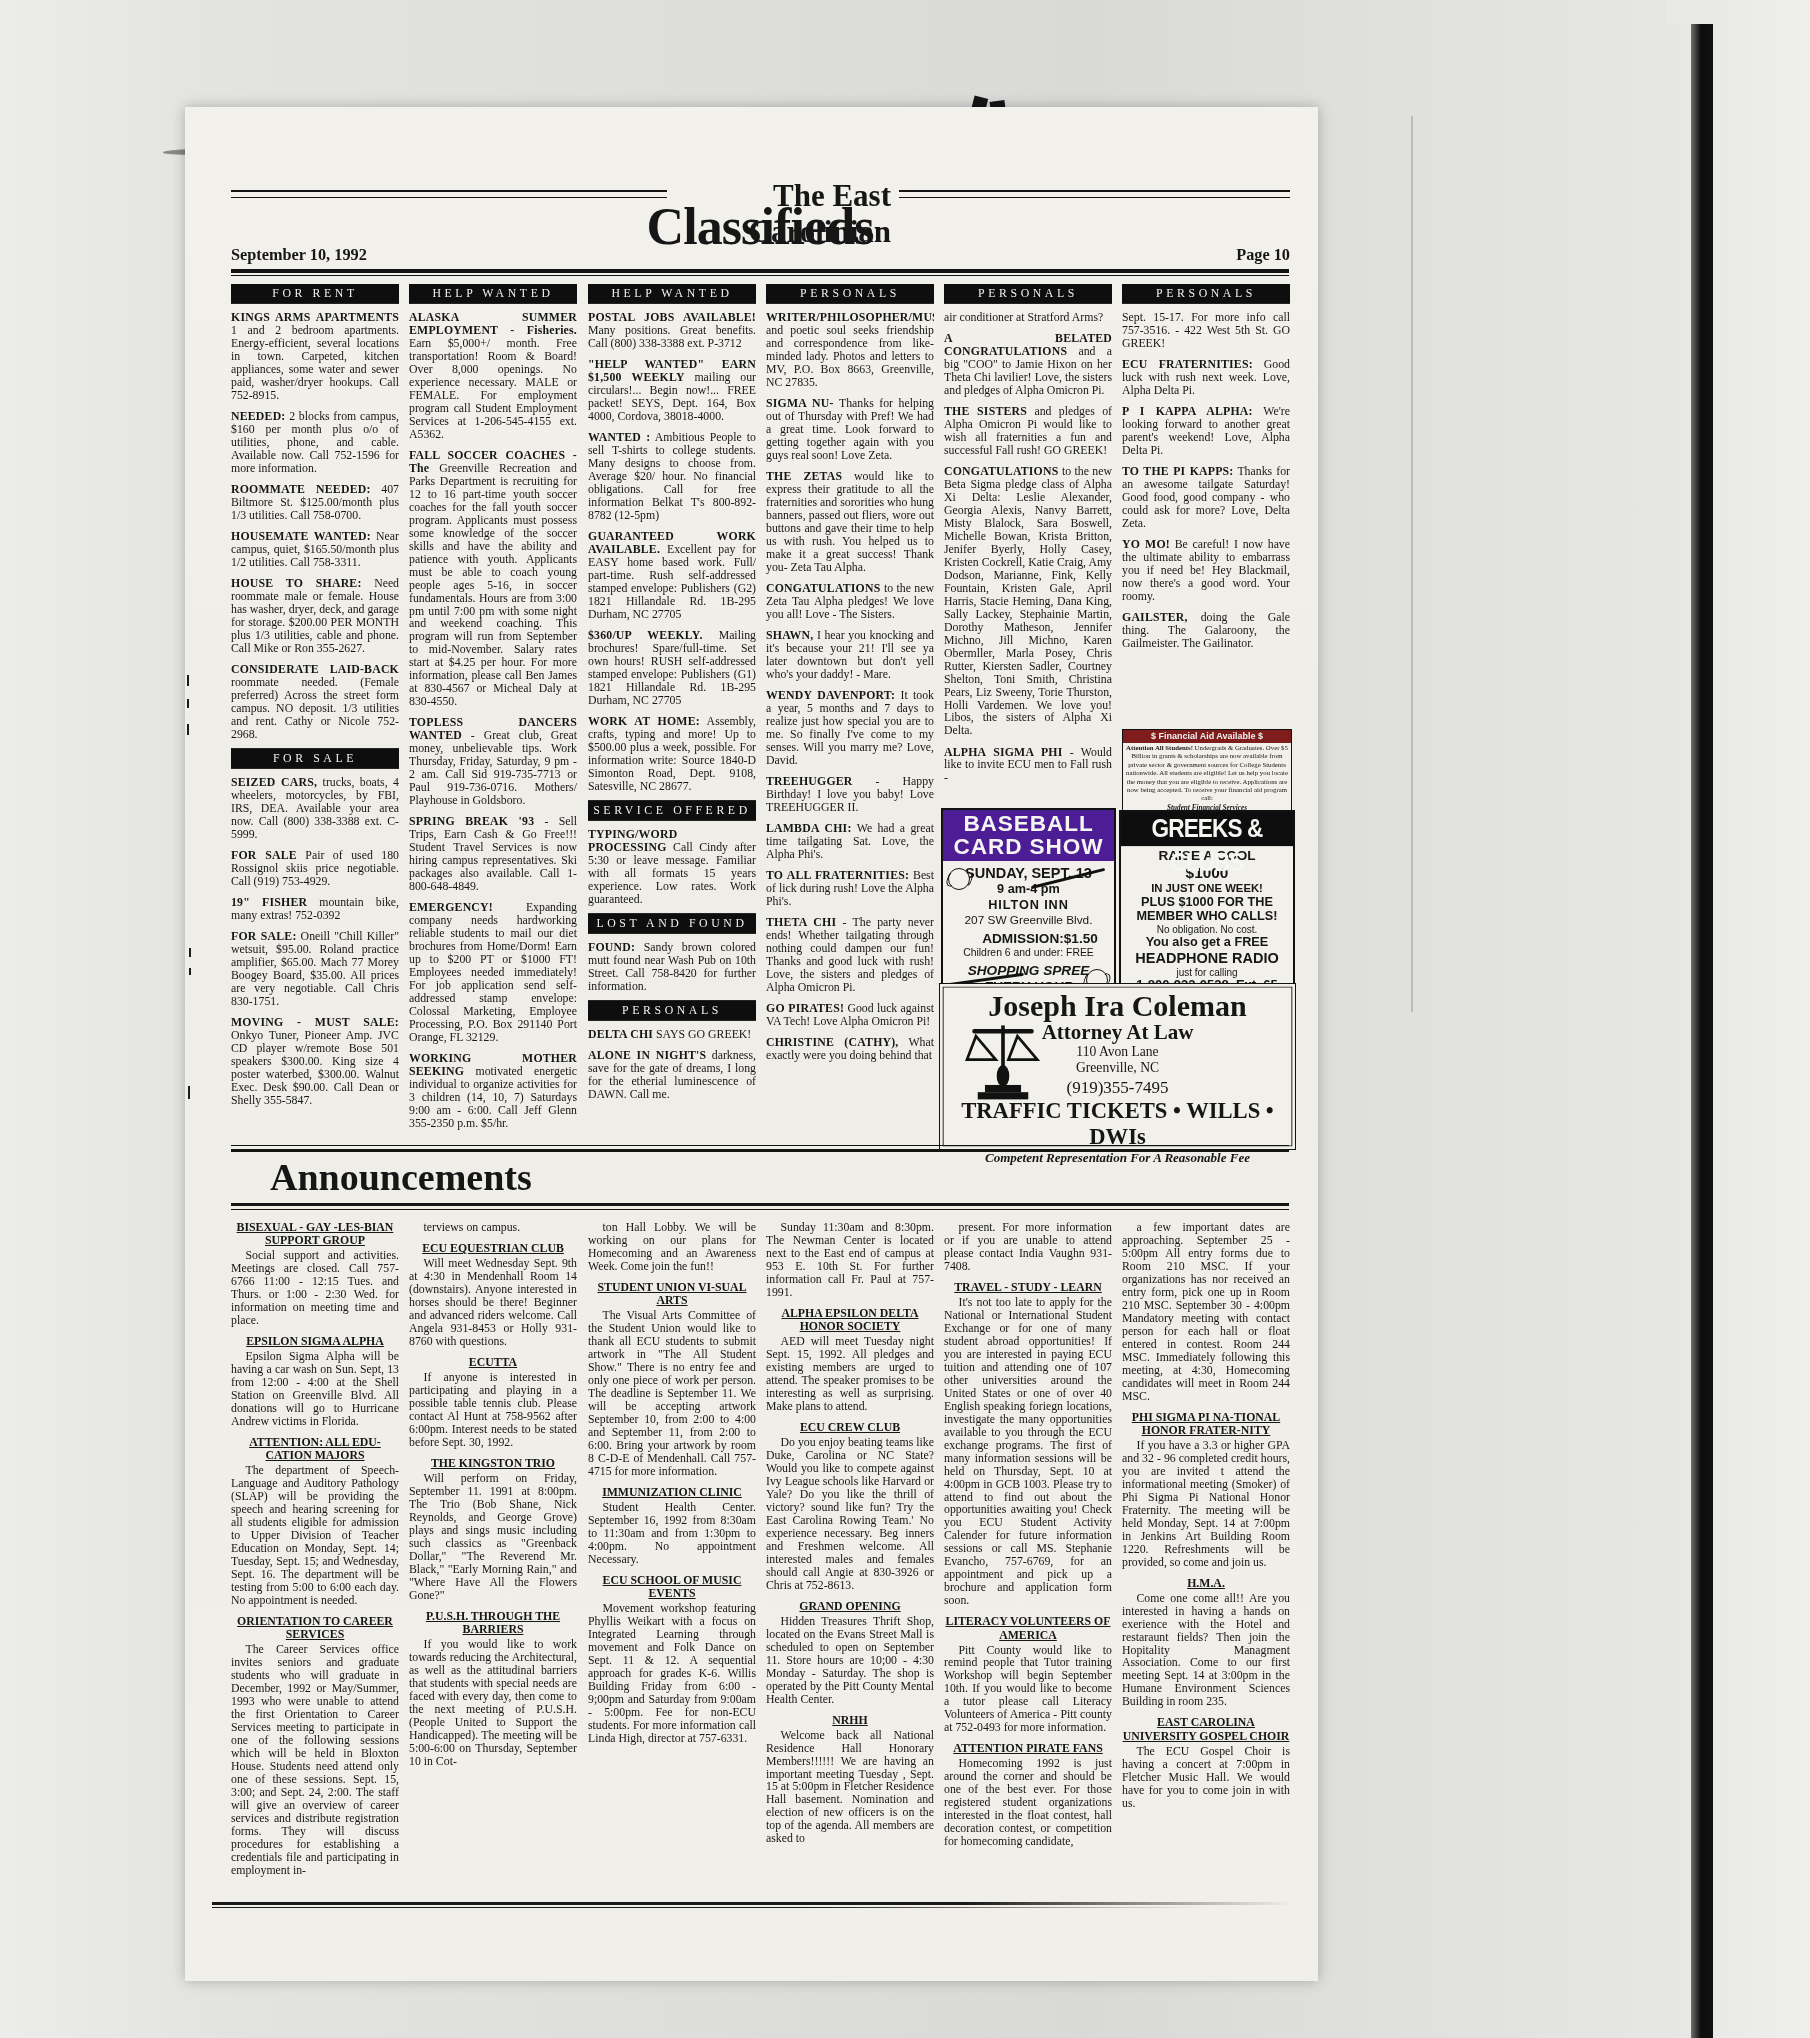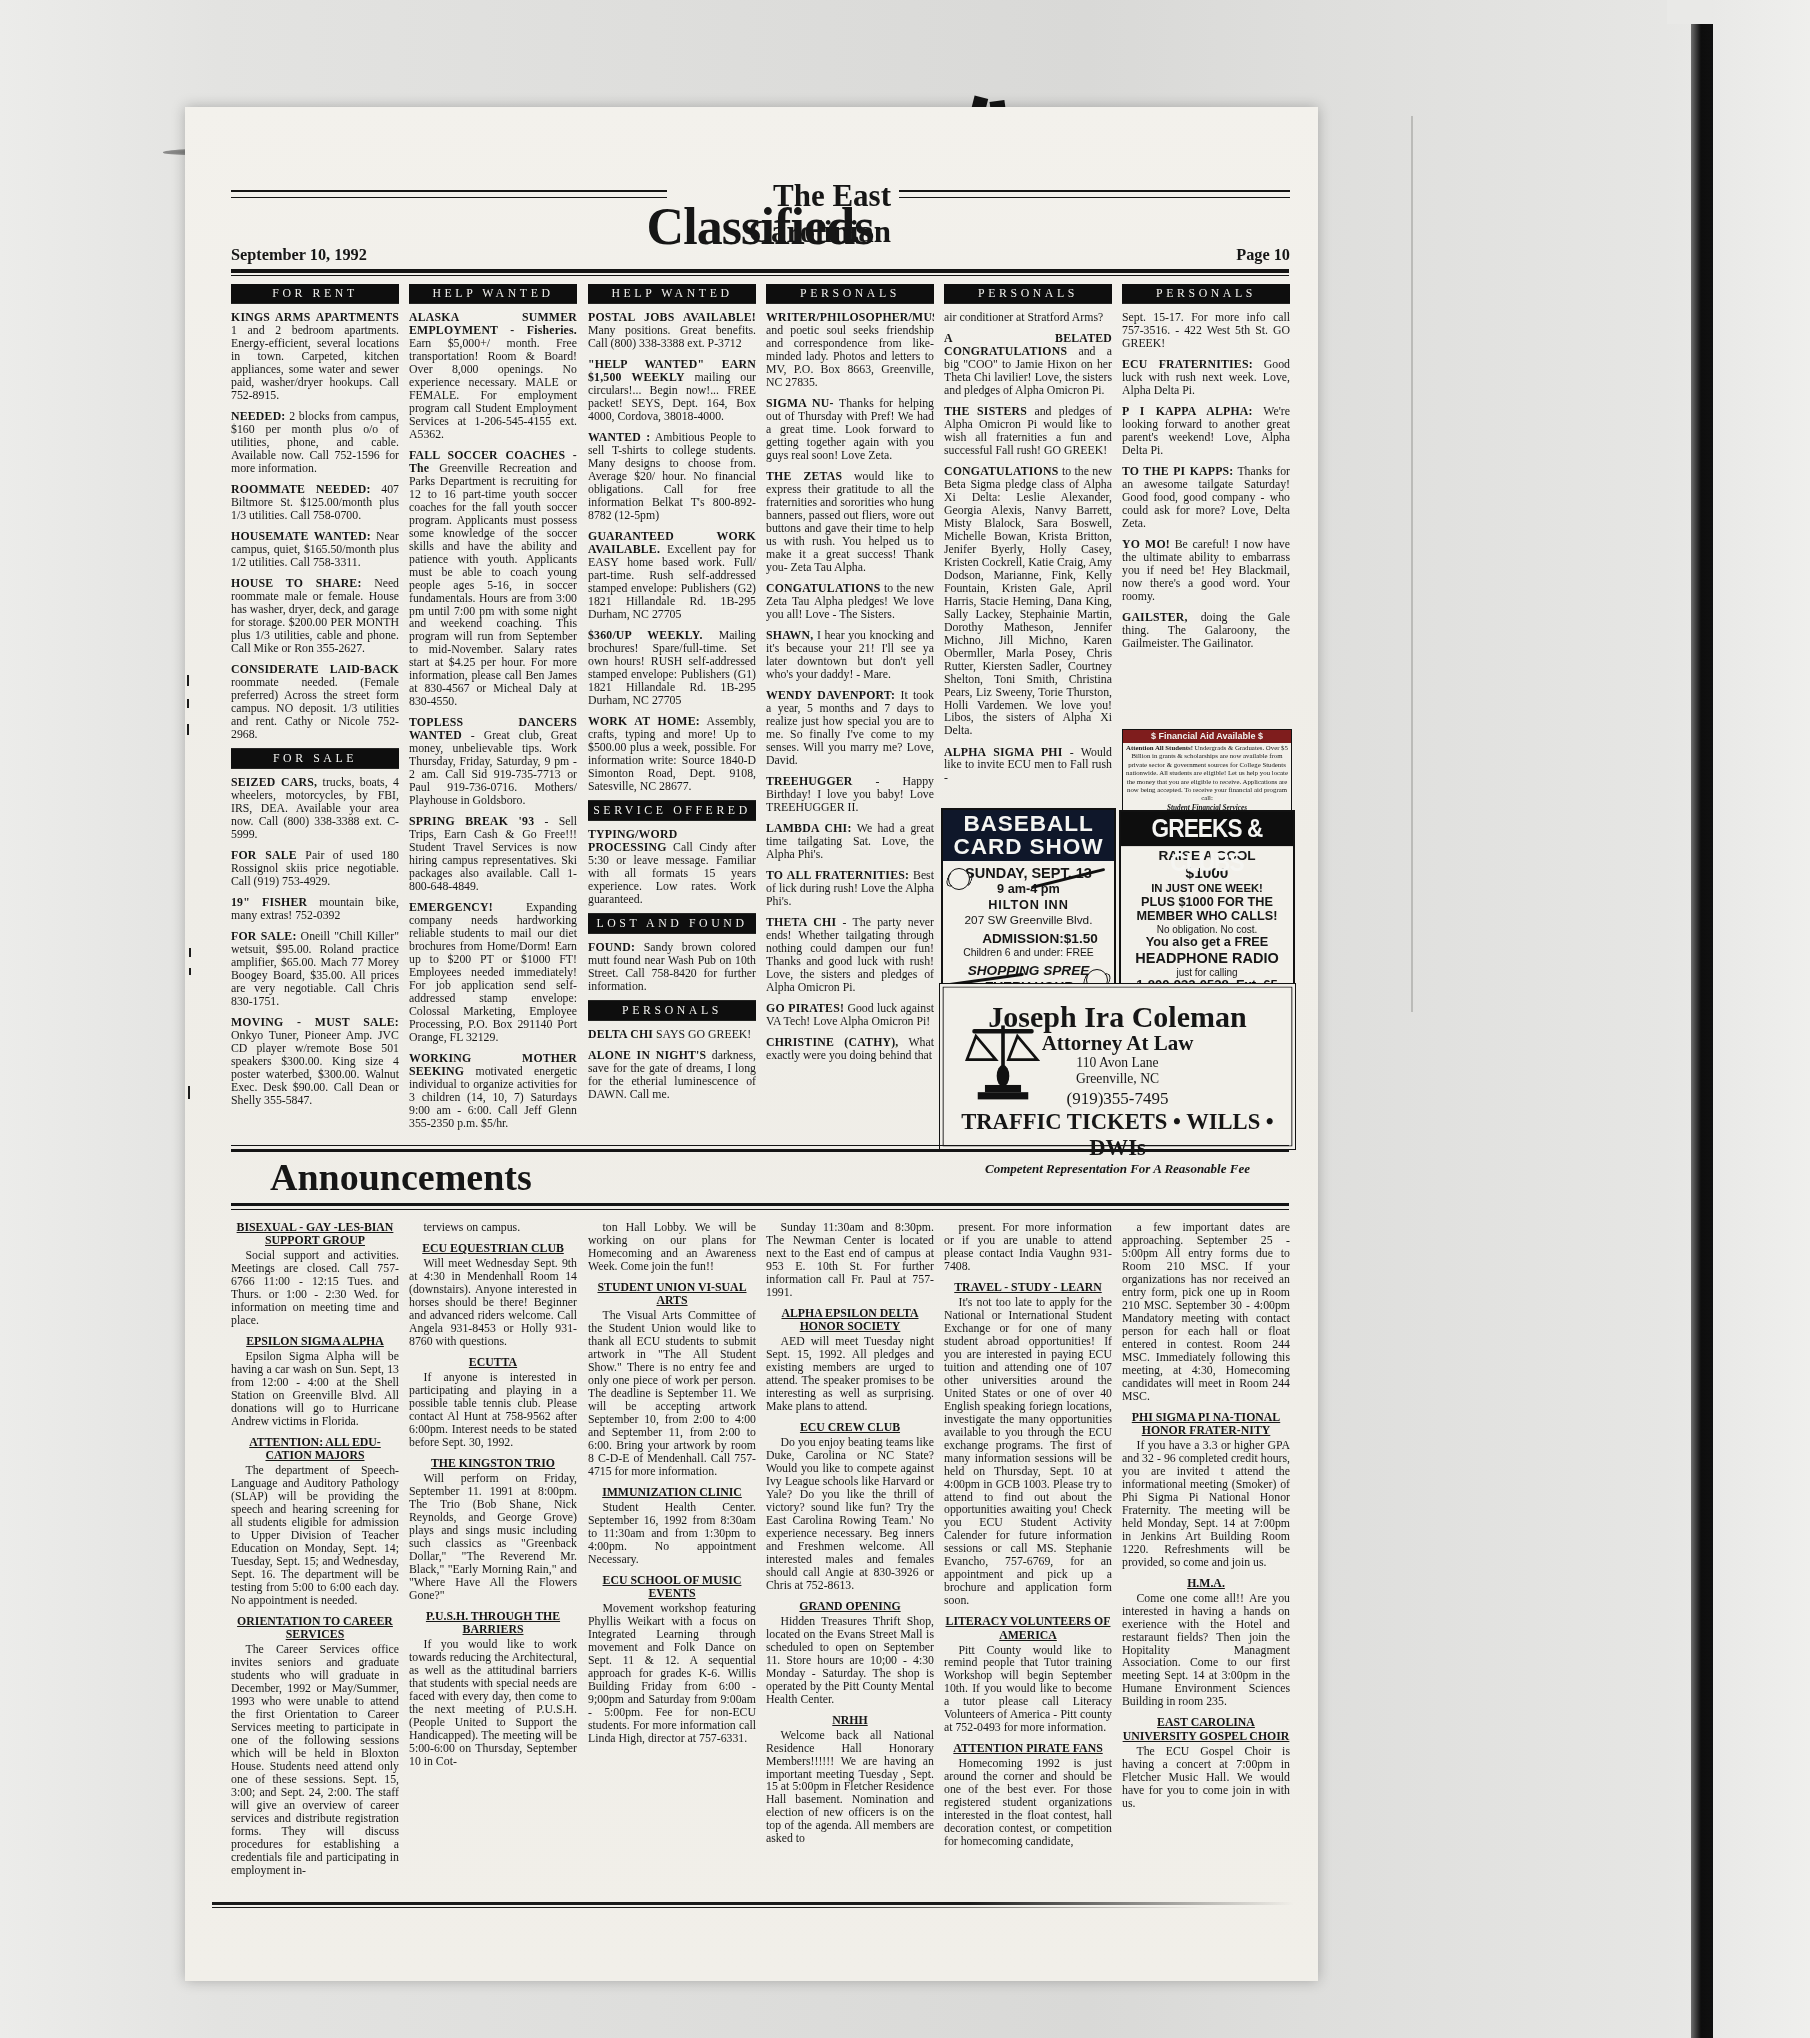--- a/index.html
+++ b/index.html
@@ -81,7 +81,7 @@
   .gl8{font-size:10px;}
   .gl9{font-weight:bold;font-size:13px;}
   .bball{left:756px;top:701px;width:171px;height:190px;border:2.7px solid #111;}
-  .bb-hd{background:#0f172a;color:#f5f5f2;font-family:"Liberation Sans",sans-serif;
+  .bb-hd{background:#4c1d95;color:#f5f5f2;font-family:"Liberation Sans",sans-serif;
     font-weight:bold;font-size:22.6px;text-align:center;line-height:1.04;padding:1.8px 0 2.7px 0;letter-spacing:0.9px;}
   .bb{font-family:"Liberation Sans",sans-serif;text-align:center;line-height:1.2;}
   .bb1{font-weight:bold;font-size:14.5px;margin-top:3.6px;}

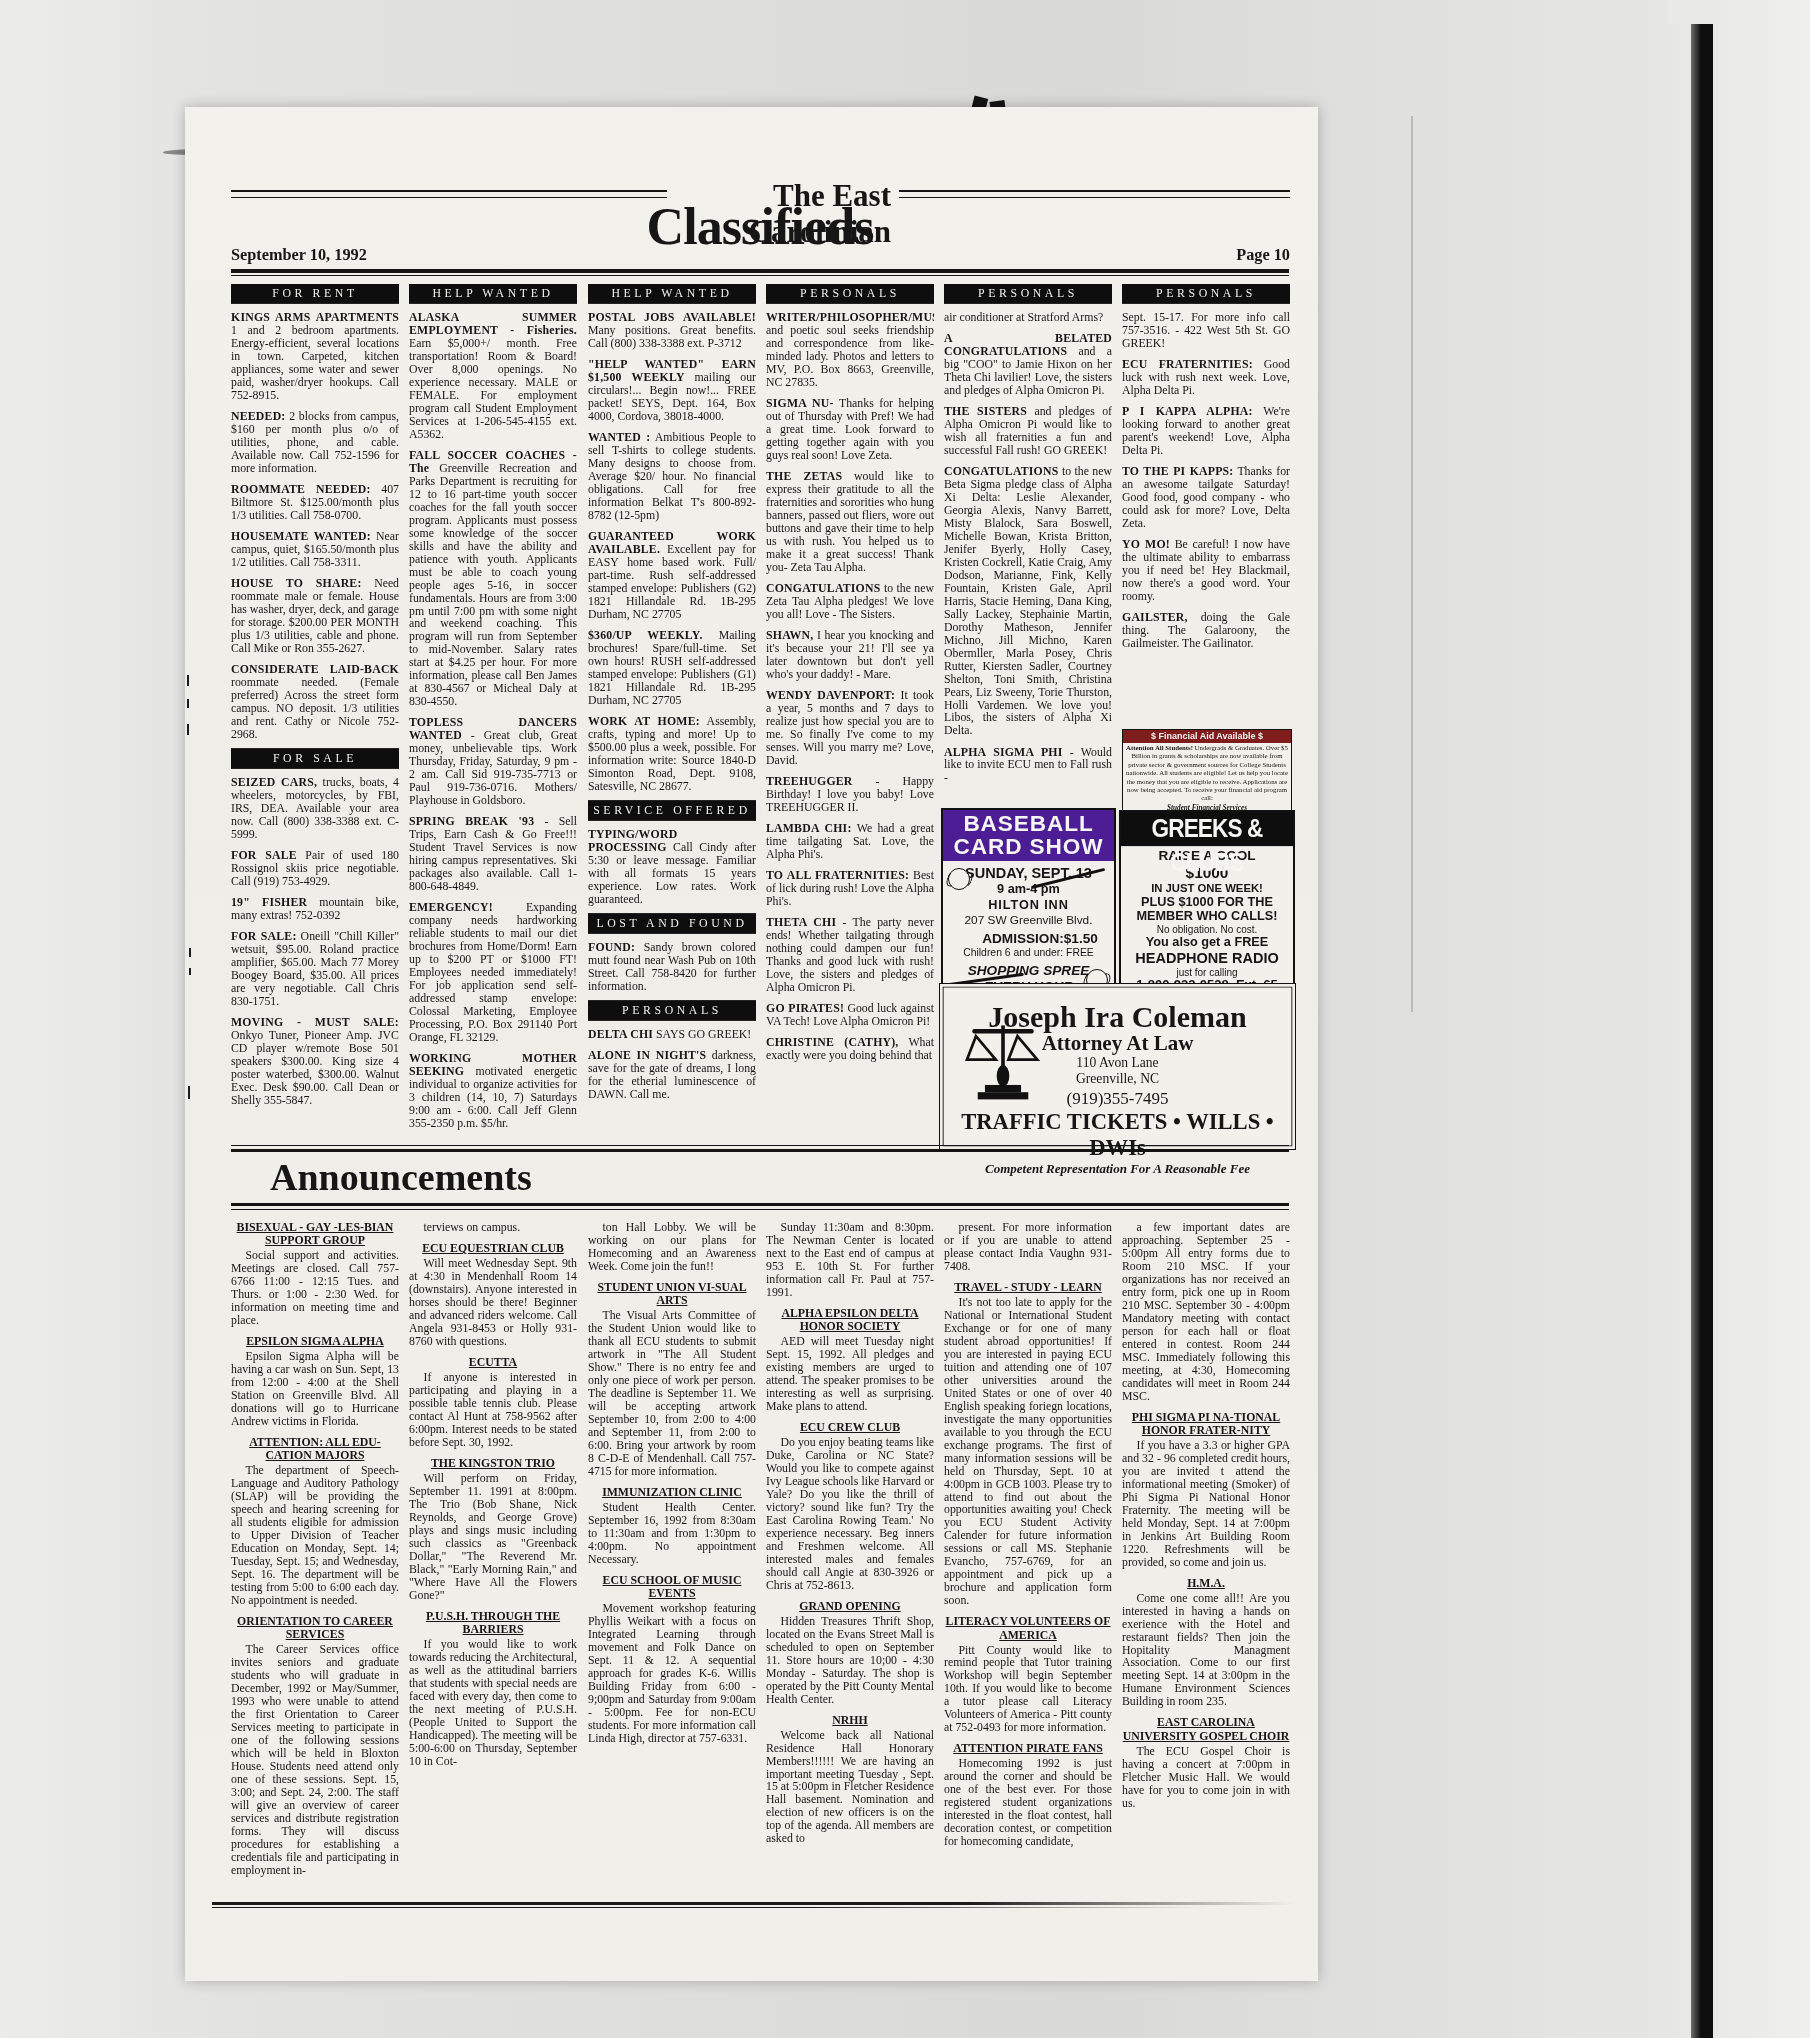--- a/index.html
+++ b/index.html
@@ -98,7 +98,7 @@
   .bb-ball:after{right:-2.7px;border-left-color:transparent;border-bottom-color:transparent;transform:rotate(20deg);}
   .bb-bat{position:absolute;height:2.7px;background:#111;border-radius:1.8px;}
   .coleman{left:754px;top:876px;width:355px;height:165px;border:1.8px solid #111;box-shadow:inset 0 0 0 2.7px #f2f0ea, inset 0 0 0 3.6px #111;}
-  .co-name{text-align:center;font-weight:bold;font-size:30px;margin-top:18px;line-height:1;}
+  .co-name{text-align:center;font-weight:bold;font-size:30px;margin-top:7px;line-height:1;}
   .co-sub{text-align:center;font-weight:bold;font-size:21px;line-height:1.1;}
   .co-addr{text-align:center;font-size:13.6px;line-height:1.2;}
   .co-phone{text-align:center;font-size:17px;line-height:1.25;}

